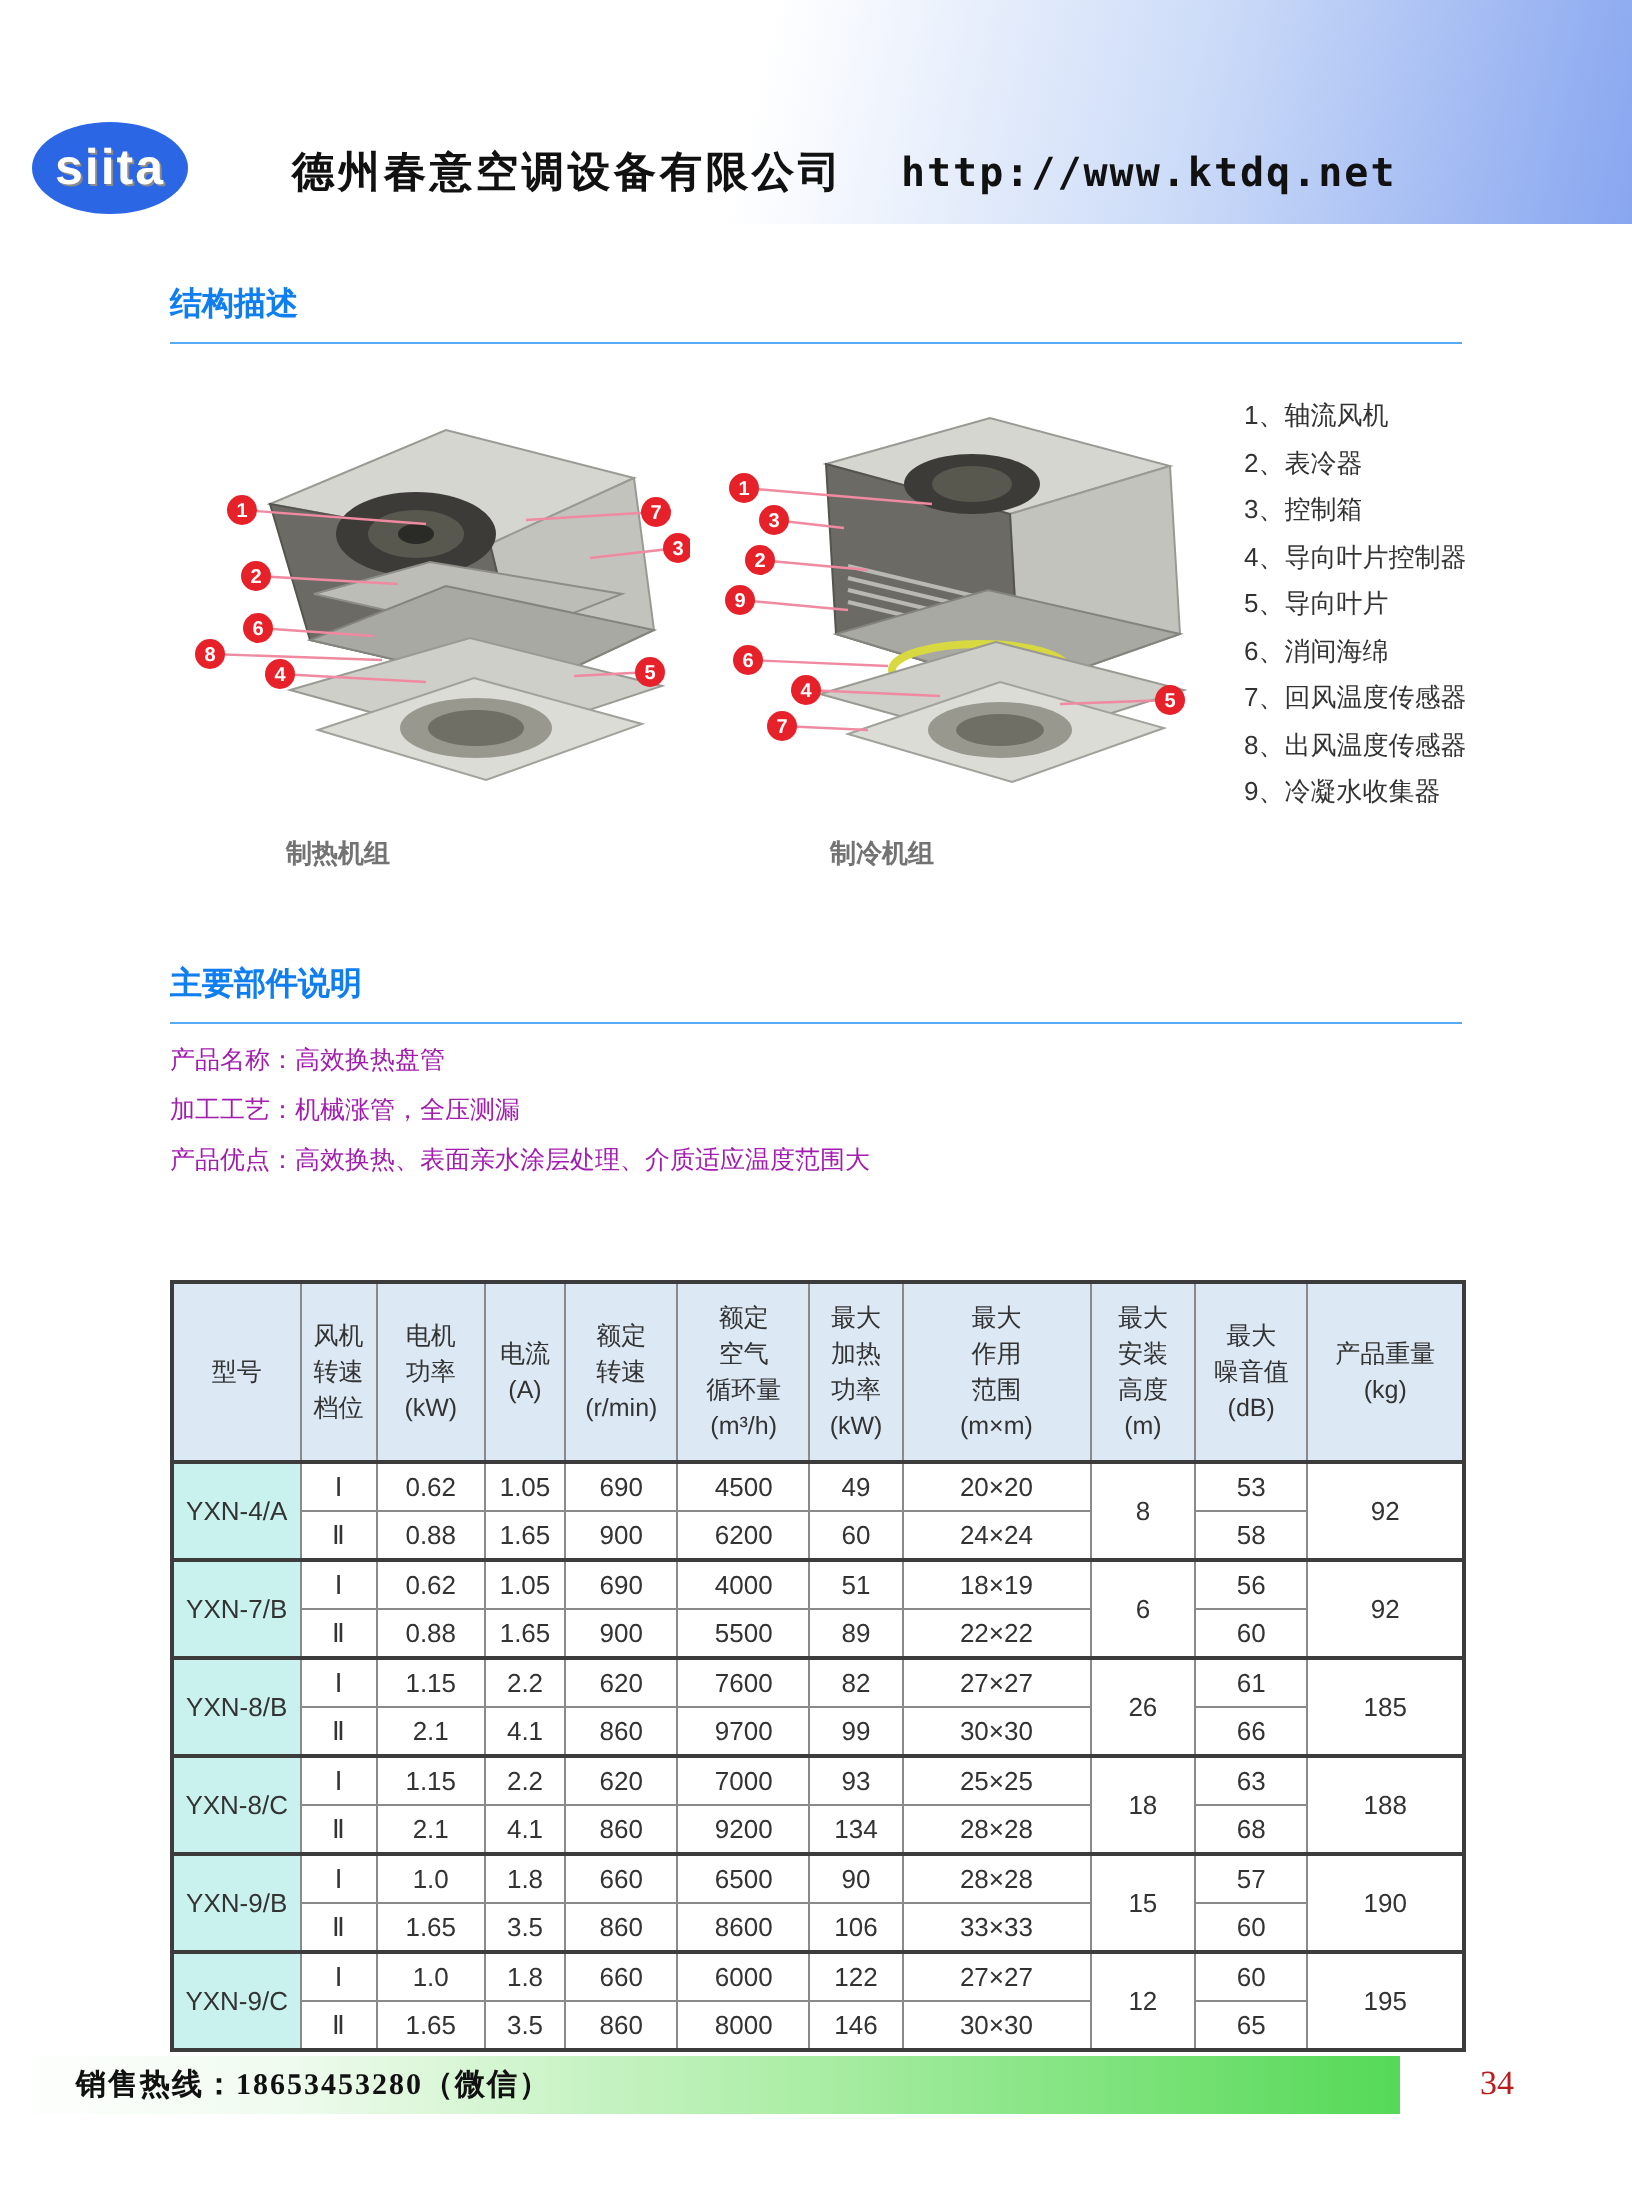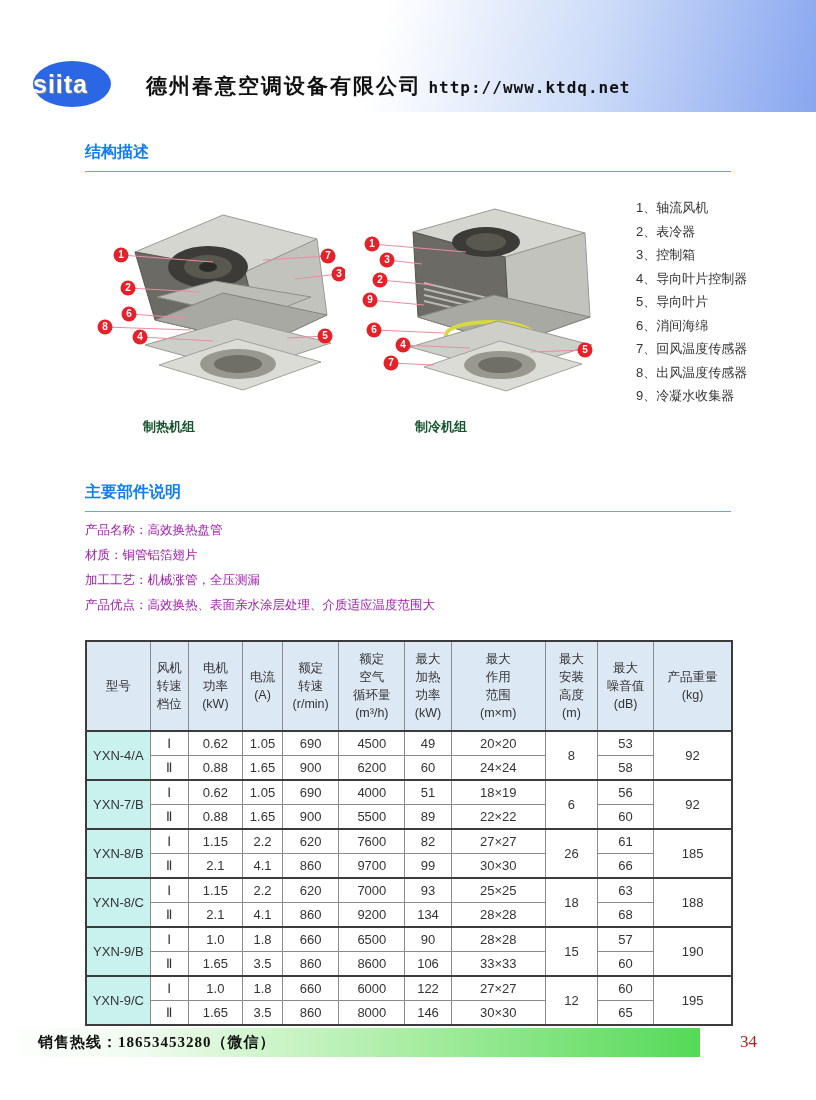--- a/index.html
+++ b/index.html
@@ -9,8 +9,8 @@
   
   .header-band{position:absolute;left:0;top:0;width:816px;height:112px;
     background:linear-gradient(103deg,#ffffff 46%,#cddcf8 72%,#88a6f0 100%);}
-  .logo{position:absolute;left:33px;top:61px;width:78px;height:46px;background:#2b67e4;
-    border-radius:50%;display:flex;align-items:center;}
+  .logo{position:absolute;left:16px;top:61px;width:78px;height:46px;background:#2b67e4;
+    border-radius:50%;display:flex;align-items:center;justify-content:center;}
   .logo span{color:#fff;font-weight:bold;font-size:25px;letter-spacing:1px;
     text-shadow:1px 1px 0 #8b8b8b;font-family:"Liberation Sans",sans-serif;}
   .company-line{position:absolute;left:146px;top:72px;white-space:nowrap;}

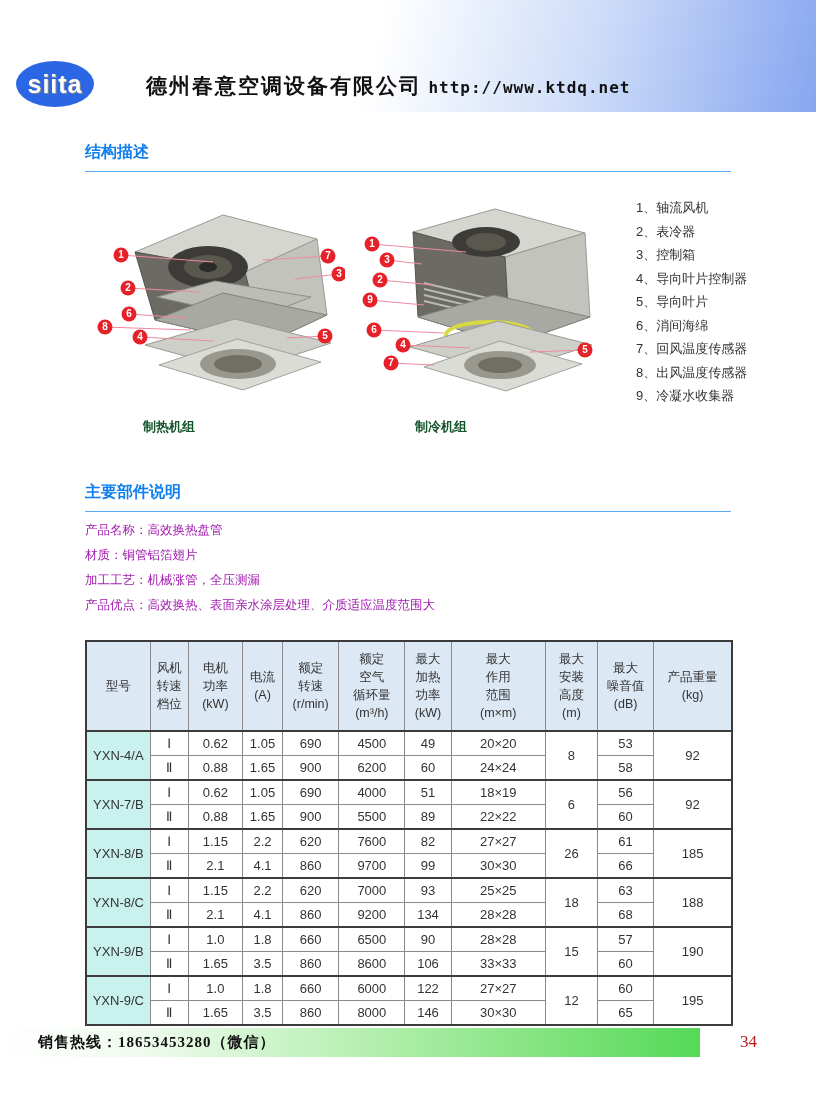--- a/index.html
+++ b/index.html
@@ -16,8 +16,8 @@
   .company-line{position:absolute;left:146px;top:72px;white-space:nowrap;}
   .company-name{font-family:"Liberation Serif",serif;font-weight:bold;font-size:21px;
     letter-spacing:2px;color:#111;}
-  .company-url{font-family:"DejaVu Sans Mono",monospace;font-weight:bold;font-size:16px;
-    color:#111;margin-left:2px;letter-spacing:1px;}
+  .company-url{font-family:"DejaVu Sans Mono",monospace;font-weight:bold;font-size:20px;
+    color:#111;margin-left:24px;letter-spacing:1px;}
 
   
   .section-title{position:absolute;left:85px;font-size:16px;font-weight:bold;color:#0e7ef0;}

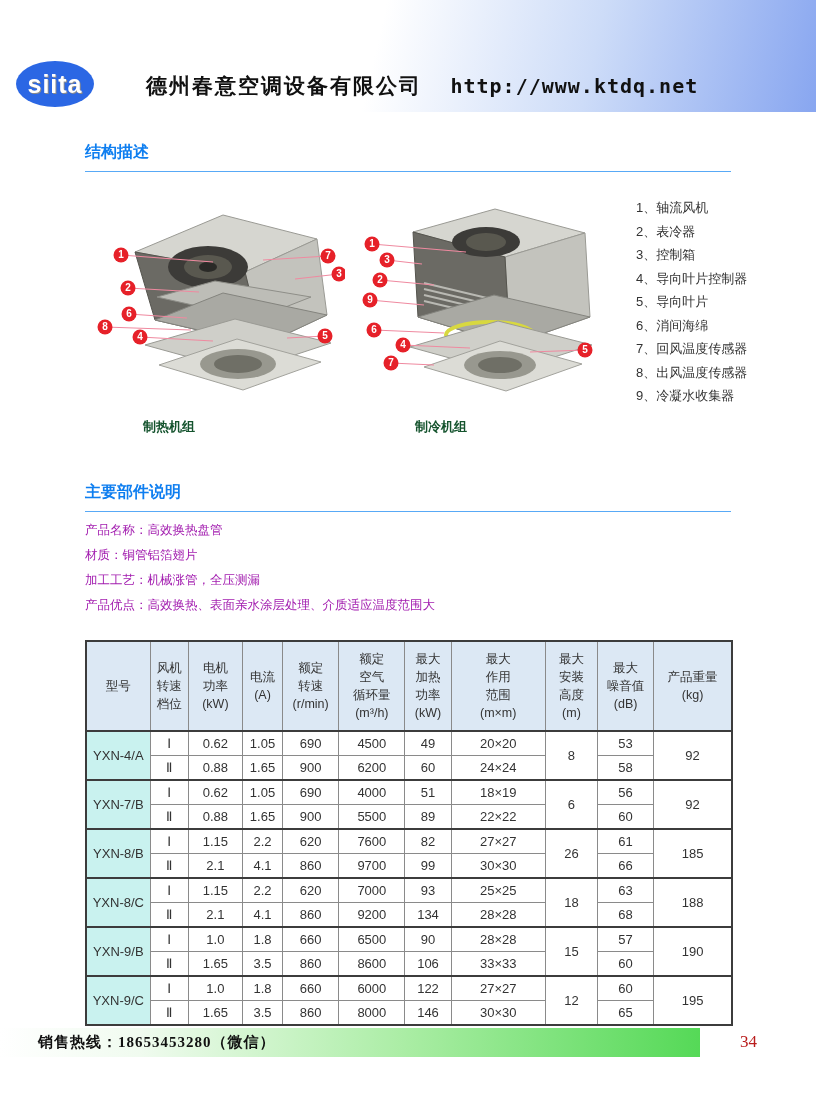--- a/index.html
+++ b/index.html
@@ -29,7 +29,7 @@
   .caption{position:absolute;font-size:13px;font-weight:bold;color:#14532d;}
 
   
-  .legend{position:absolute;left:636px;top:196px;margin:0;padding:0;list-style:none;}
+  .legend{position:absolute;left:622px;top:196px;margin:0;padding:0;list-style:none;}
   .legend li{font-size:13px;color:#333;line-height:23.5px;white-space:nowrap;}
 
   

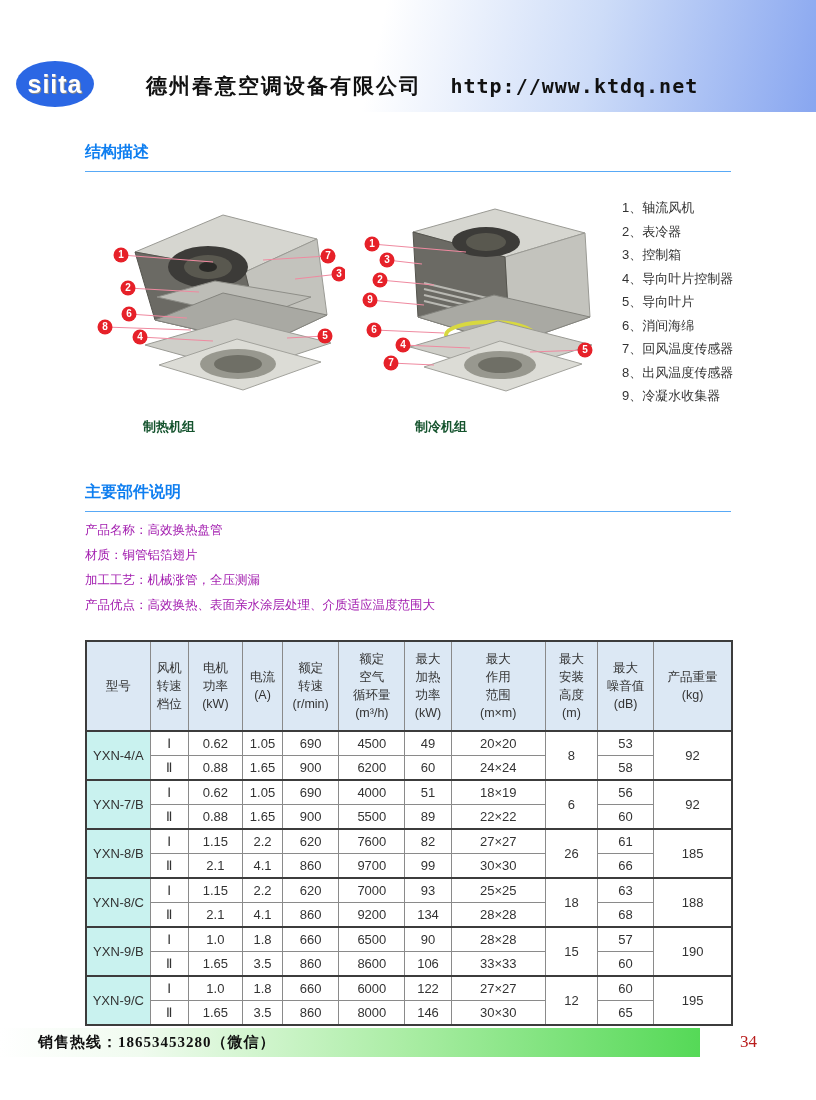--- a/index.html
+++ b/index.html
@@ -26,7 +26,7 @@
   
   .diagram{position:absolute;}
   .diagram svg{display:block;}
-  .caption{position:absolute;font-size:13px;font-weight:bold;color:#14532d;}
+  .caption{position:absolute;font-size:13px;font-weight:bold;color:#737373;}
 
   
   .legend{position:absolute;left:622px;top:196px;margin:0;padding:0;list-style:none;}

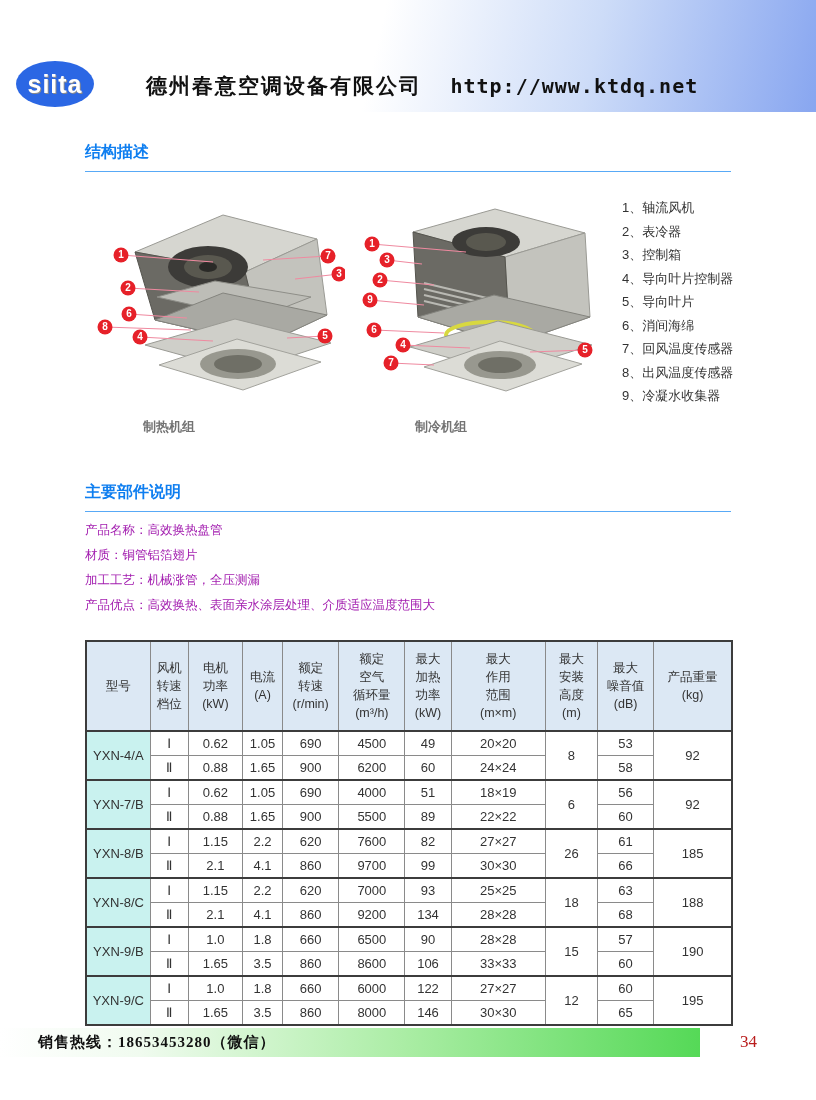--- a/index.html
+++ b/index.html
@@ -185,7 +185,6 @@
   <div class="section-rule" style="top:511px;"></div>
   <div class="parts-lines">
       <div>产品名称：高效换热盘管</div>
-      <div>材质：铜管铝箔翅片</div>
       <div>加工工艺：机械涨管，全压测漏</div>
       <div>产品优点：高效换热、表面亲水涂层处理、介质适应温度范围大</div>
     </div>

